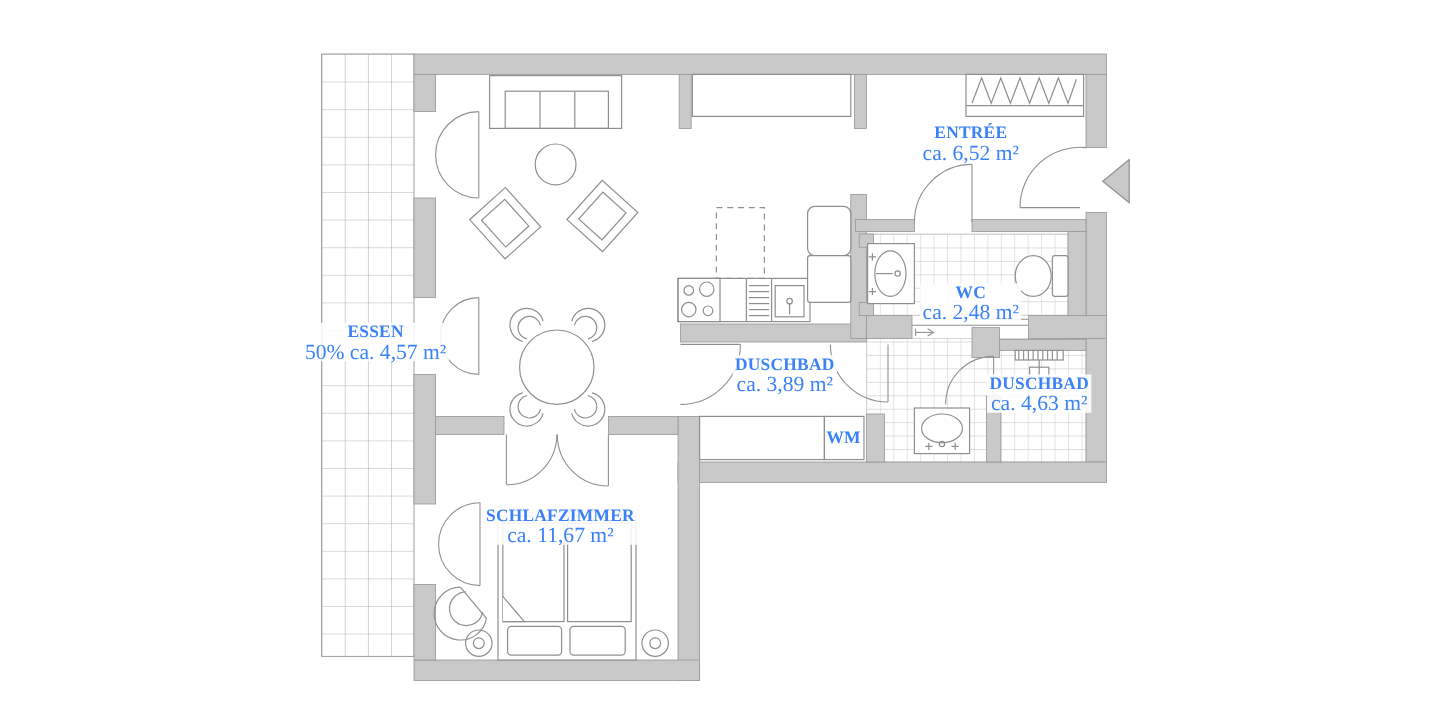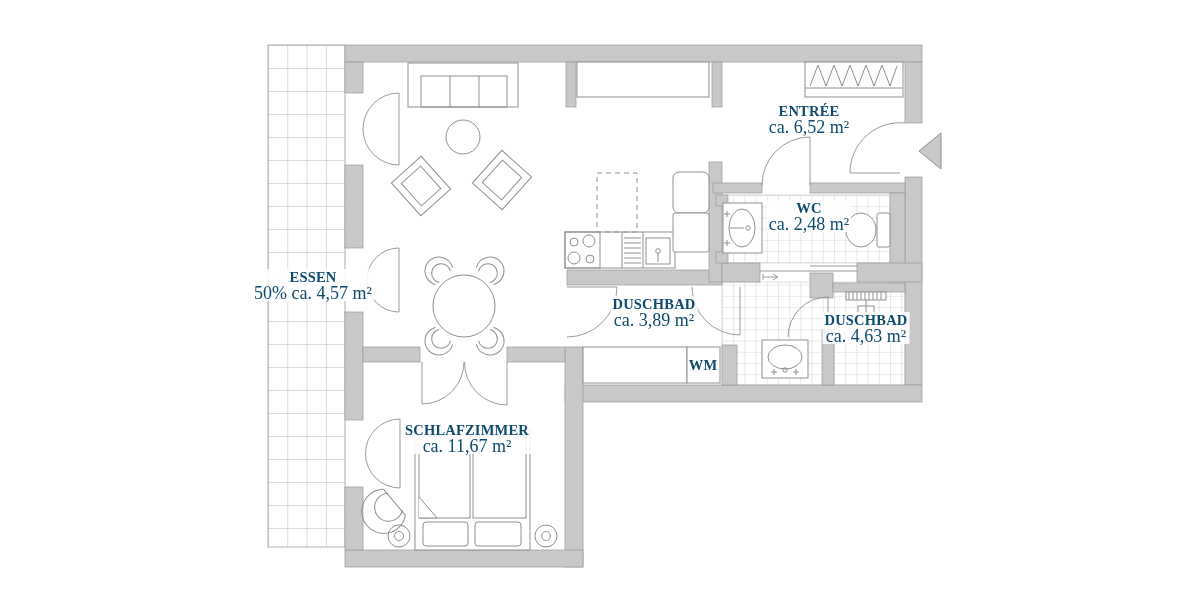--- a/index.html
+++ b/index.html
@@ -6,7 +6,7 @@
   #stage{position:relative;width:1200px;height:600px;background:#ffffff;overflow:hidden;
          font-family:"Liberation Serif","DejaVu Serif",serif;}
   #plan-svg{position:absolute;left:0;top:0;}
-  .label{position:absolute;transform:translateX(-50%);text-align:center;color:#0c4a6e;
+  .label{position:absolute;transform:translateX(-50%);text-align:center;color:#3b82f6;
          white-space:nowrap;line-height:16px;background:rgba(255,255,255,0.88);padding:0 2px;}
   .label .t{font-weight:bold;font-size:14.5px;letter-spacing:0.2px;}
   .label .a{font-size:18px;}

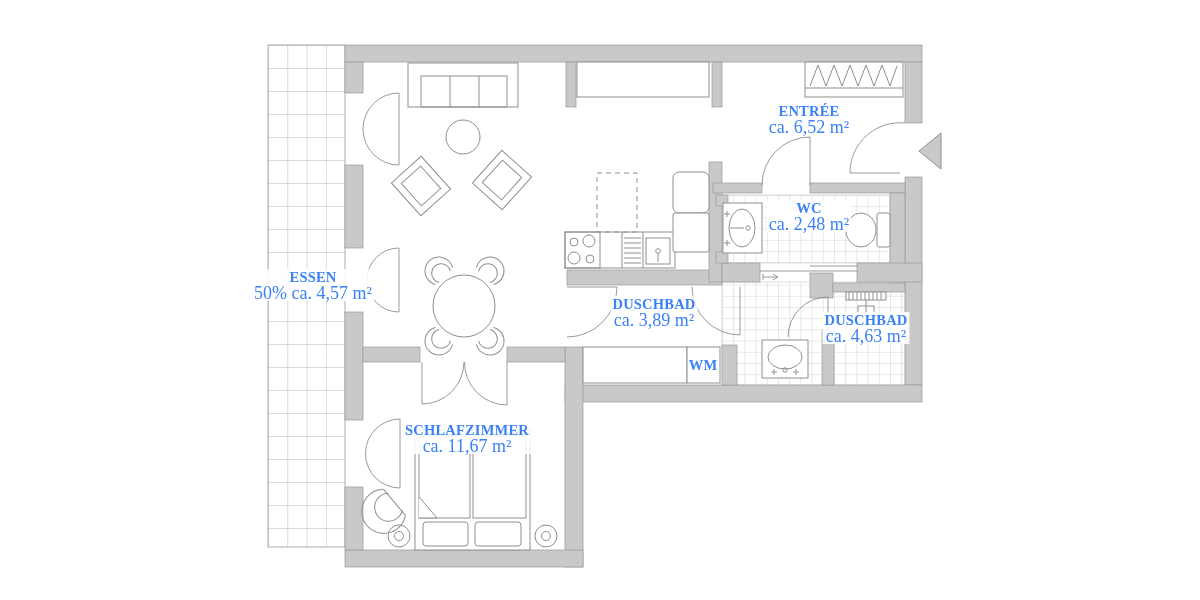--- a/index.html
+++ b/index.html
@@ -260,7 +260,7 @@
     <div class="a">ca. 6,52 m²</div>
   </div>
 
-  <div class="label" style="left:809px;top:200px;">
+  <div class="label" style="left:809px;top:236px;">
     <div class="t">WC</div>
     <div class="a">ca. 2,48 m²</div>
   </div>

